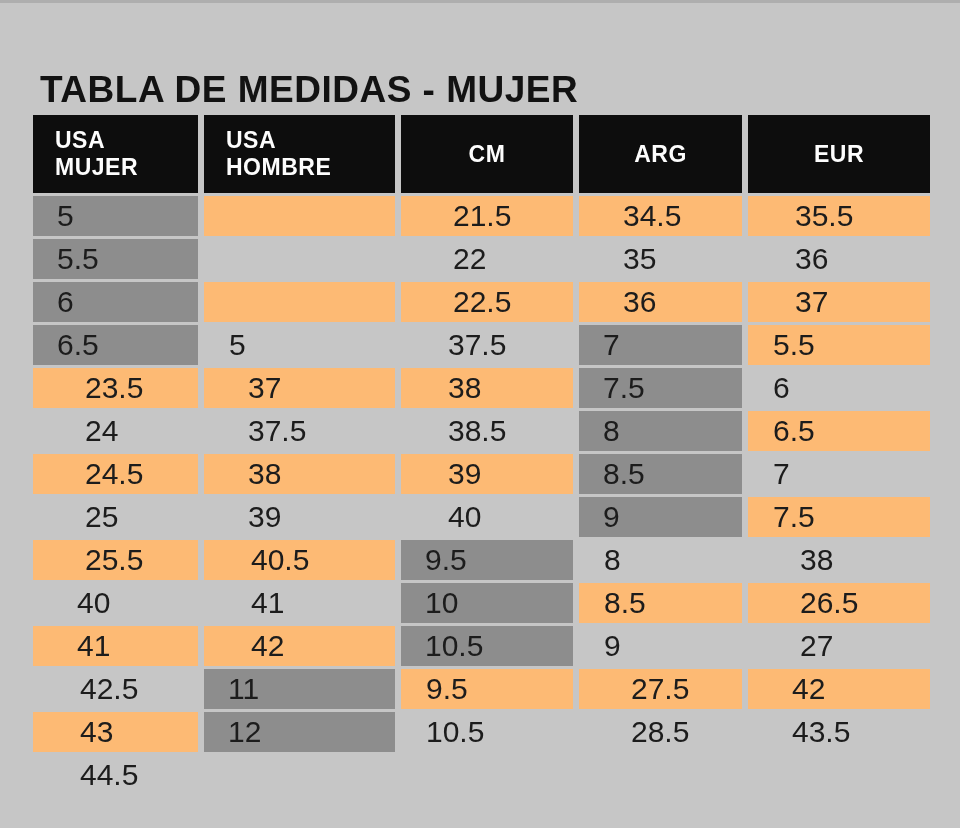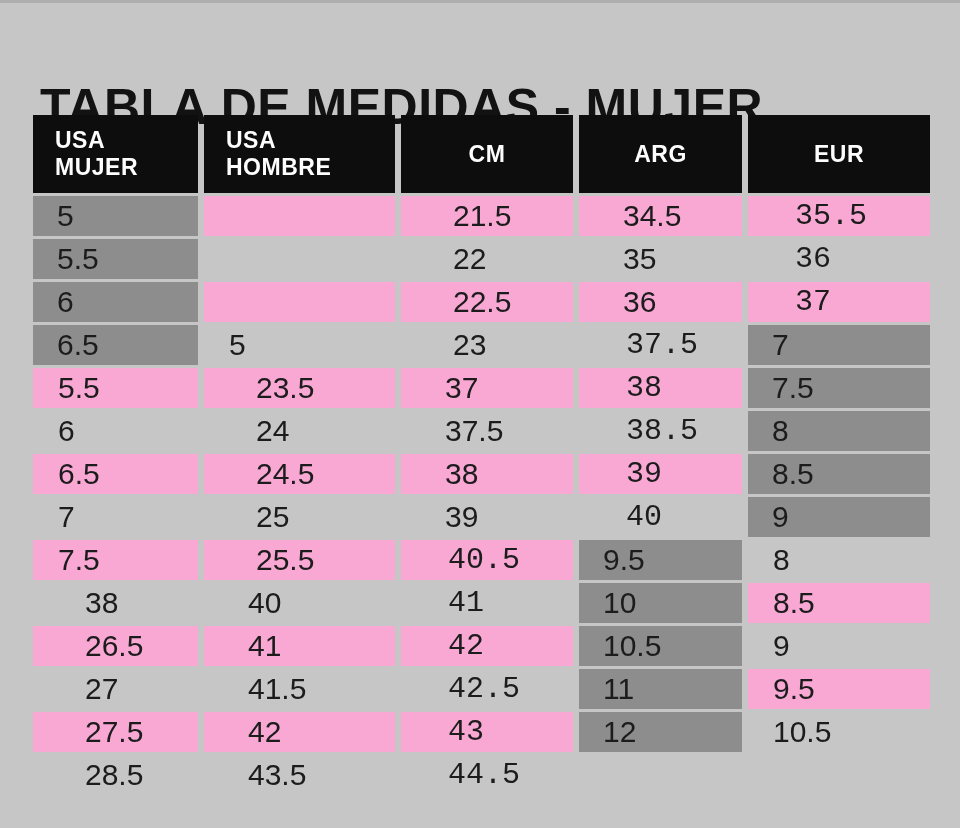--- a/index.html
+++ b/index.html
@@ -24,7 +24,7 @@
     position: absolute;
     left: 40px;
     top: 44px;
-    font-size: 50px;
+    font-size: 37px;
     font-weight: 800;
     color: #121212;
     letter-spacing: 0.5px;

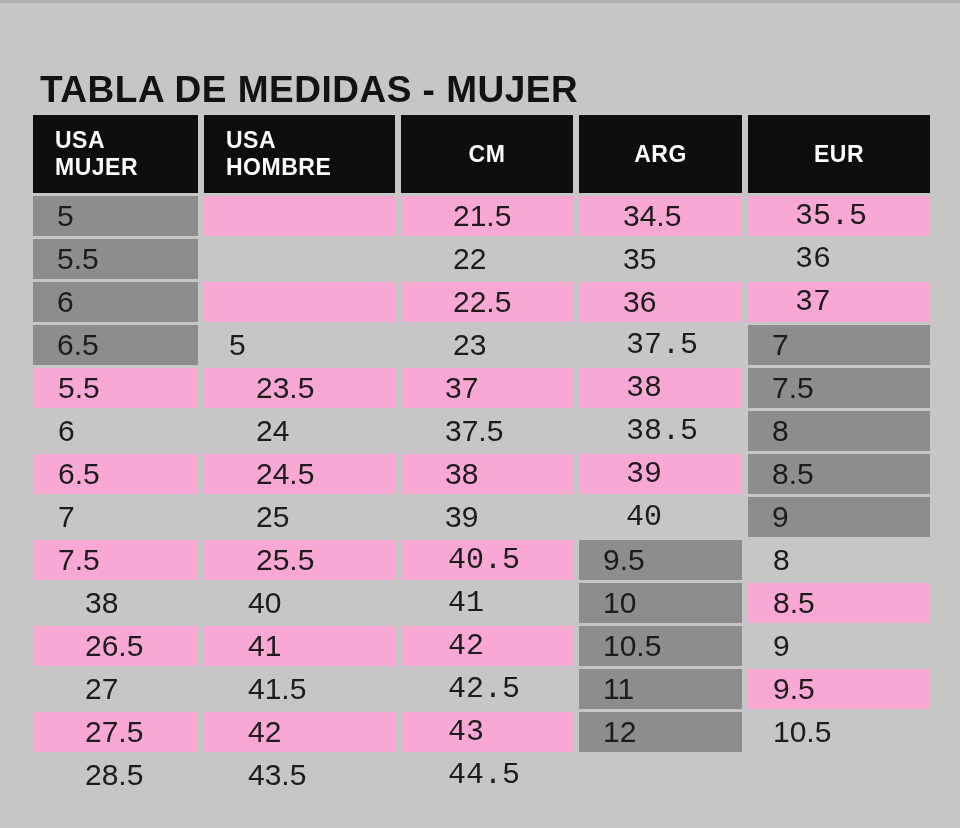--- a/index.html
+++ b/index.html
@@ -73,7 +73,7 @@
   .td.col2 { padding-left: 52px; }
   .td.col3 { padding-left: 44px; }
   .td.col4 { padding-left: 47px; font-family: Liberation Mono, monospace; }
-  .td.white { background: #f9a8d4; }
+  .td.white { background: #fdba74; }
   .td.shade { background: transparent; }
 </style>
 </head>

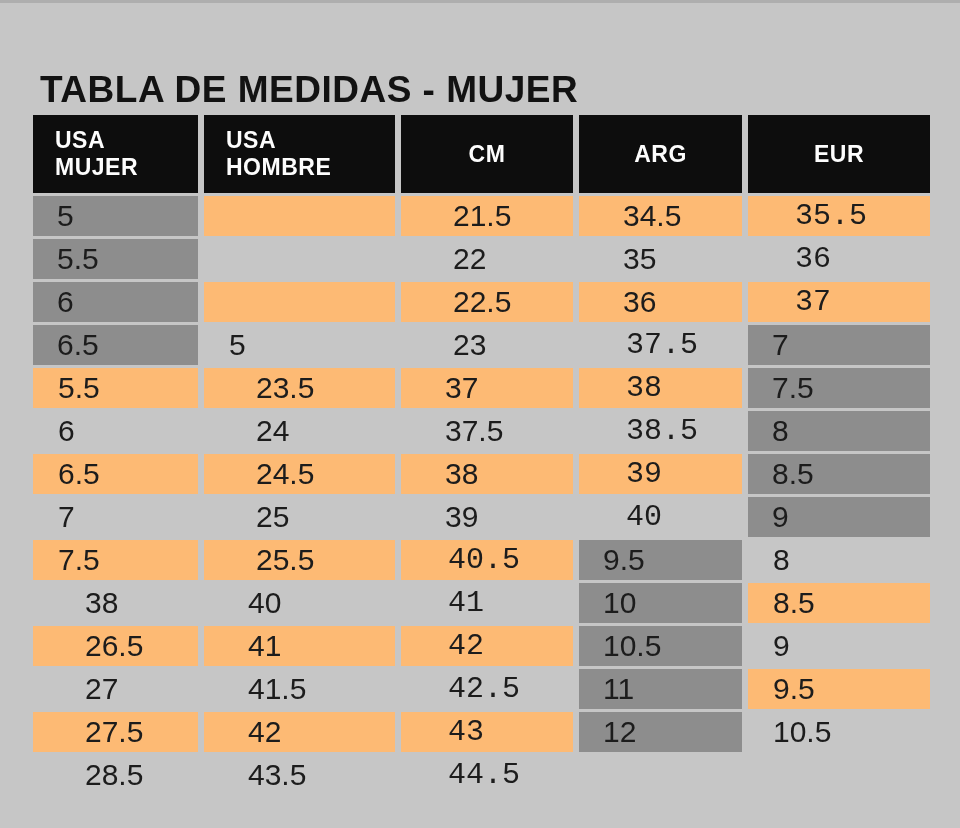--- a/index.html
+++ b/index.html
@@ -72,7 +72,7 @@
   .td.col1 { padding-left: 25px; }
   .td.col2 { padding-left: 52px; }
   .td.col3 { padding-left: 44px; }
-  .td.col4 { padding-left: 47px; font-family: Liberation Mono, monospace; }
+  .td.col4 { padding-left: 47px; }
   .td.white { background: #fdba74; }
   .td.shade { background: transparent; }
 </style>

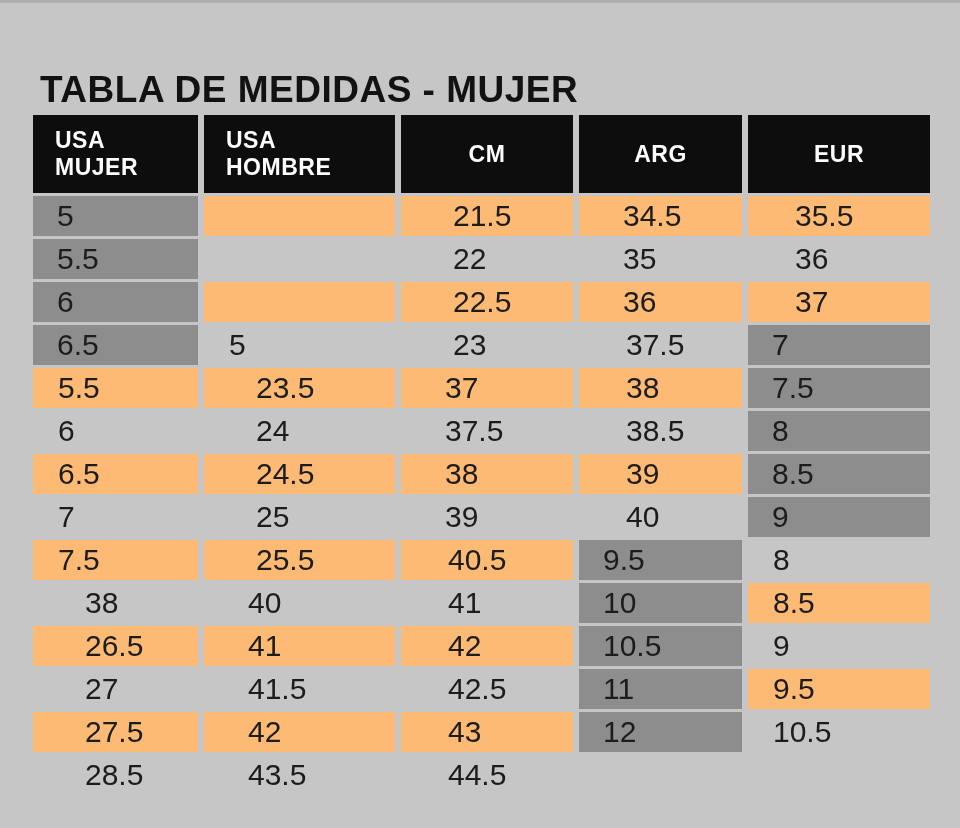--- a/index.html
+++ b/index.html
@@ -108,7 +108,6 @@
     <div class="td col4 white">37</div>
     <div class="td col0">6.5</div>
     <div class="td col1 shade">5</div>
-    <div class="td col2 shade">23</div>
     <div class="td col4 shade">37.5</div>
     <div class="td col0">7</div>
     <div class="td col1 white">5.5</div>

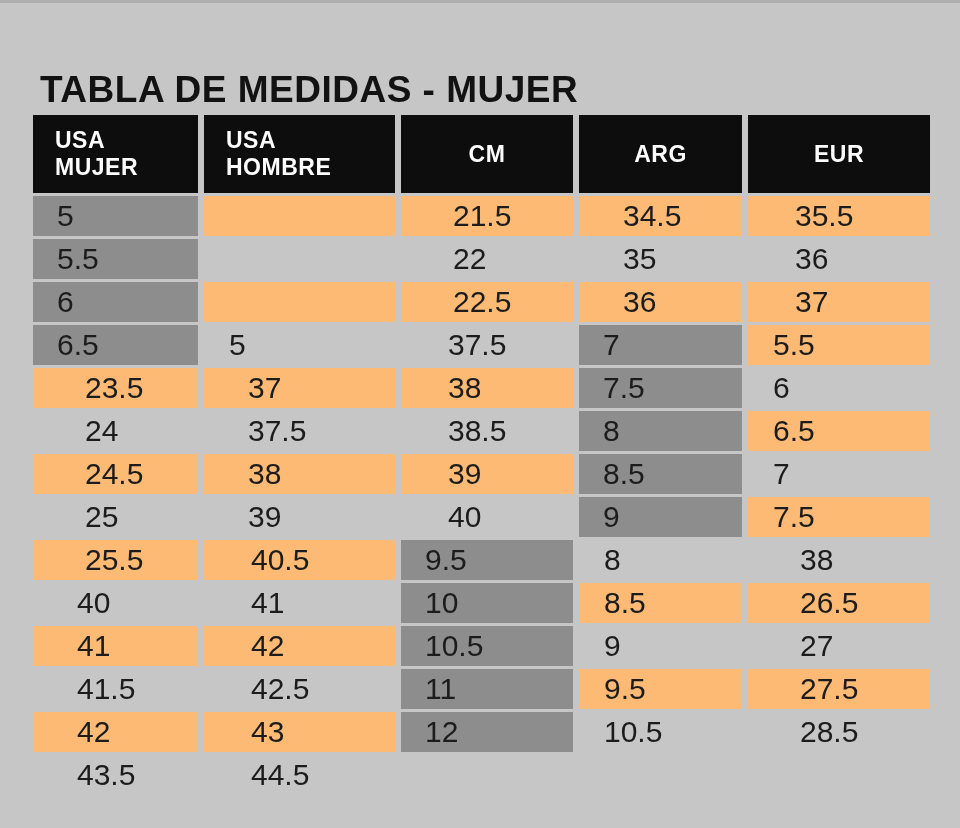--- a/index.html
+++ b/index.html
@@ -146,7 +146,6 @@
     <div class="td col0">10.5</div>
     <div class="td col1 shade">9</div>
     <div class="td col2 shade">27</div>
-    <div class="td col3 shade">41.5</div>
     <div class="td col4 shade">42.5</div>
     <div class="td col0">11</div>
     <div class="td col1 white">9.5</div>

